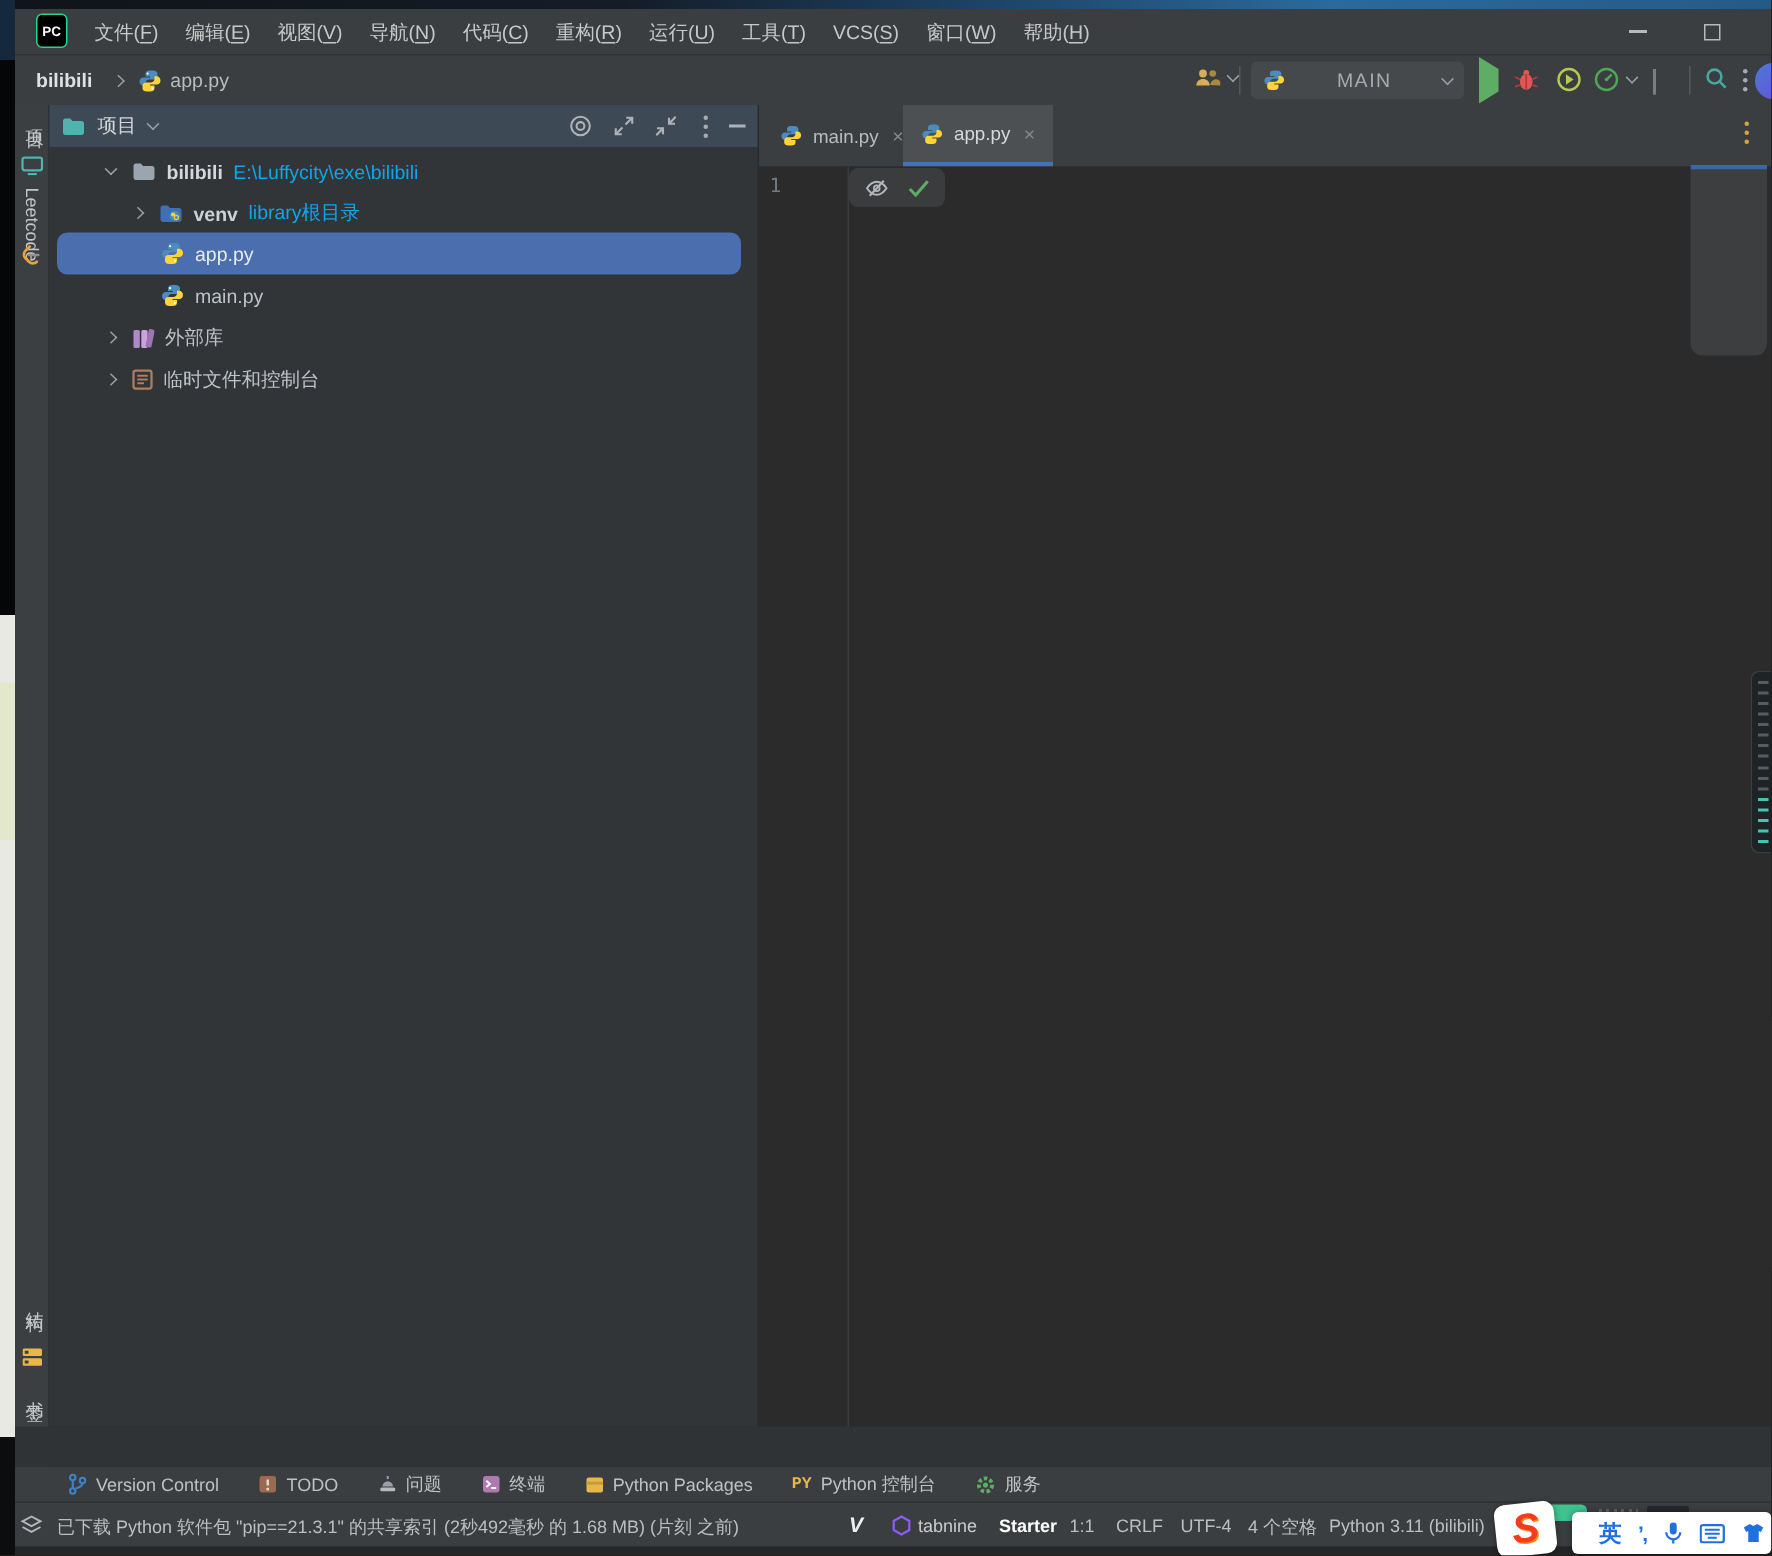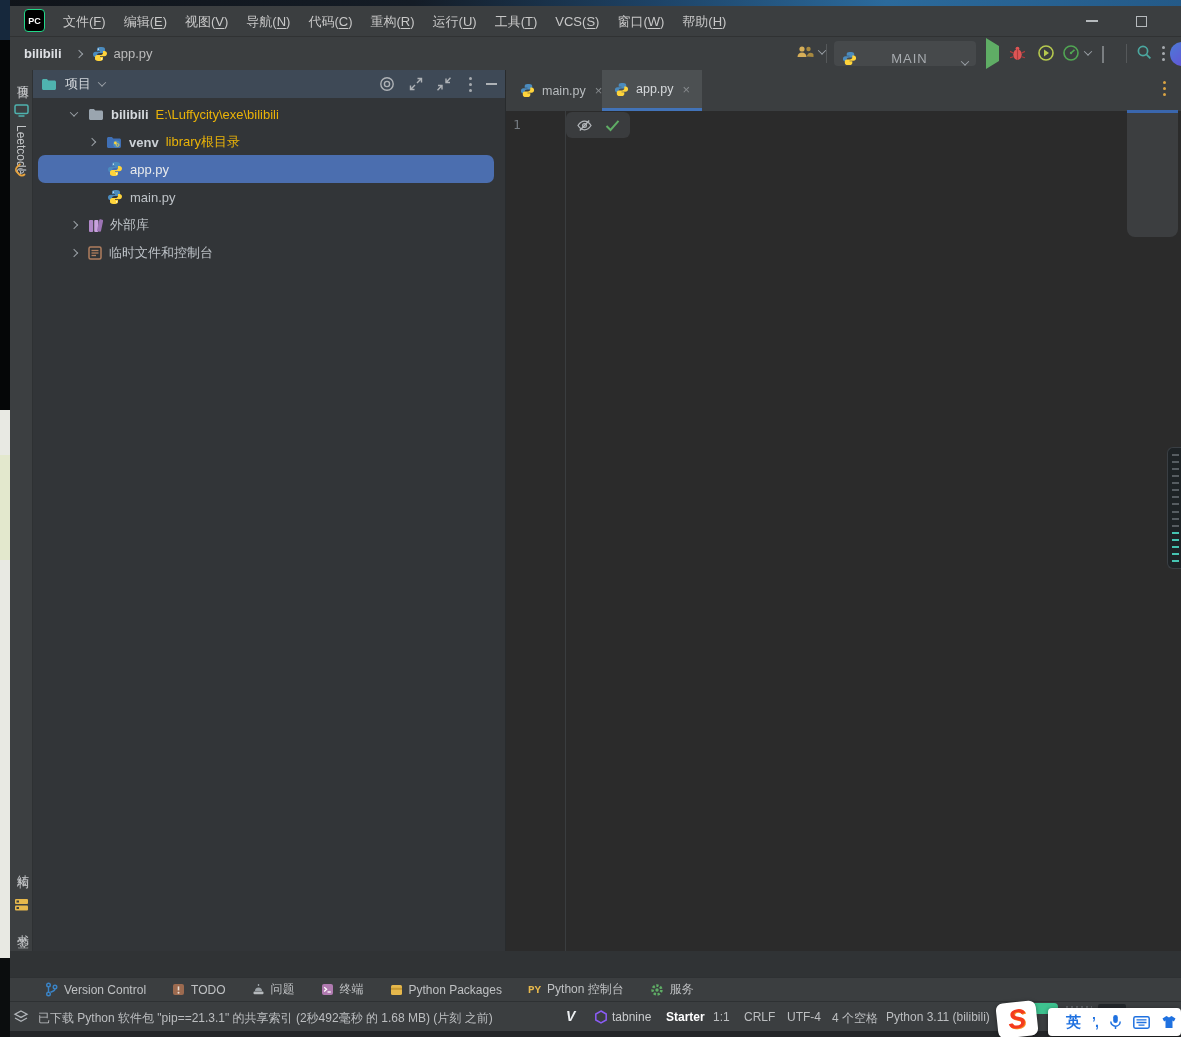--- a/index.html
+++ b/index.html
@@ -30,7 +30,7 @@
   #toolbar { left:10px; top:37px; width:1171px; height:33px; background:#3b3e40; }
   .crumb-strong { color:#dfe1e5; font-weight:bold; }
   .crumb-sep { color:#7d9fc4; margin:0 8px; font-size:13px; }
-  #run-chip { left:824px; top:4px; width:142px; height:25px; background:#46494b; border-radius:4px; padding:0 8px; display:flex; align-items:flex-end; gap:10px; }
+  #run-chip { left:824px; top:4px; width:142px; height:25px; background:#46494b; border-radius:4px; padding:0 8px; display:flex; align-items:center; gap:10px; }
   #run-chip .cfg { color:#a7abaf; letter-spacing:1px; flex:1; text-align:center; }
   .chev { display:inline-block; width:6px; height:6px; border-right:1.6px solid #9aa0a6; border-bottom:1.6px solid #9aa0a6; }
   .chev.down { transform:rotate(45deg) translate(-1px,-1px); }

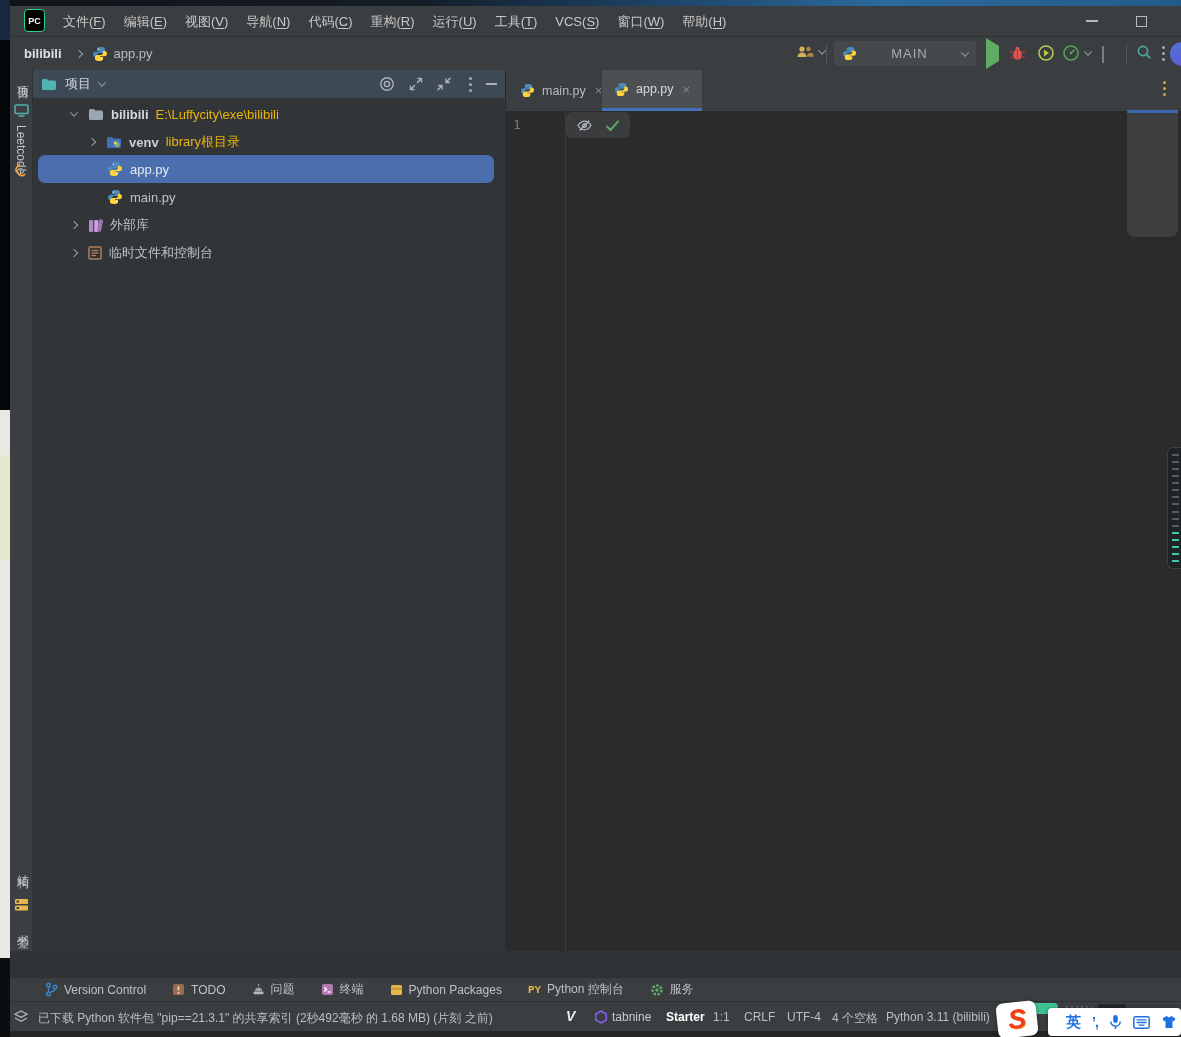--- a/index.html
+++ b/index.html
@@ -56,7 +56,7 @@
   .hdr-icons { margin-left:auto; display:flex; align-items:center; gap:14px; }
   .tree-label { color:#bdc2c7; }
   .tree-bold { color:#d5d9dd; font-weight:bold; }
-  .tree-dim { color:#eab308; }
+  .tree-dim { color:#0ea5e9; }
   #sel-row { left:5px; top:85px; width:456px; height:28px; background:#4b6eaf; border-radius:7px; }
   .trow { height:28px; display:flex; align-items:center; gap:7px; position:absolute; }
 

